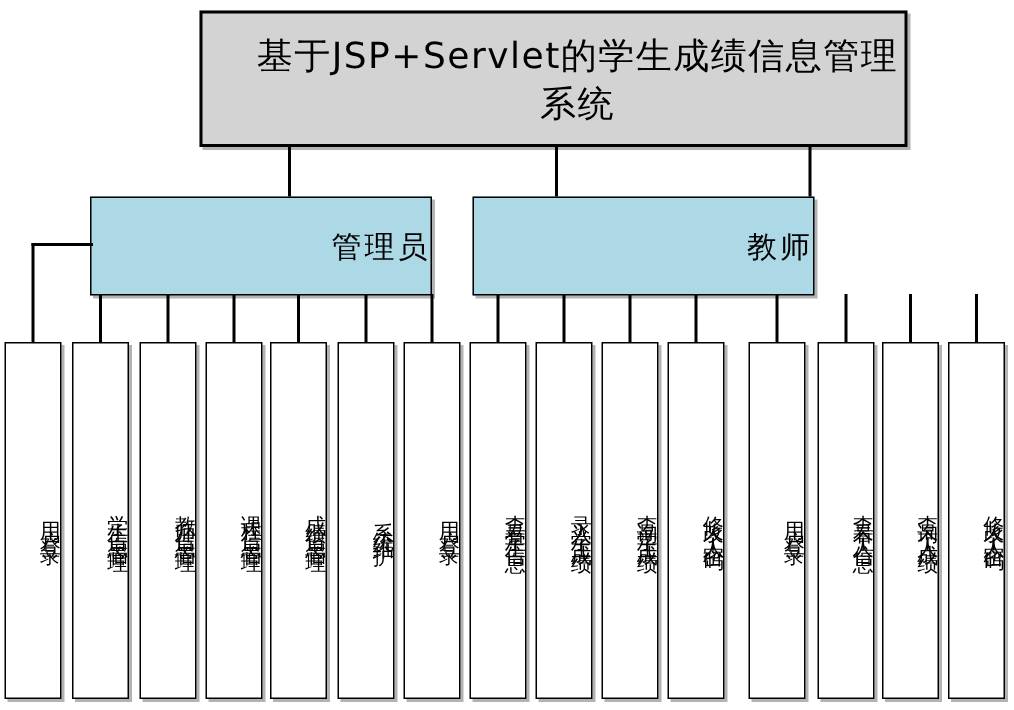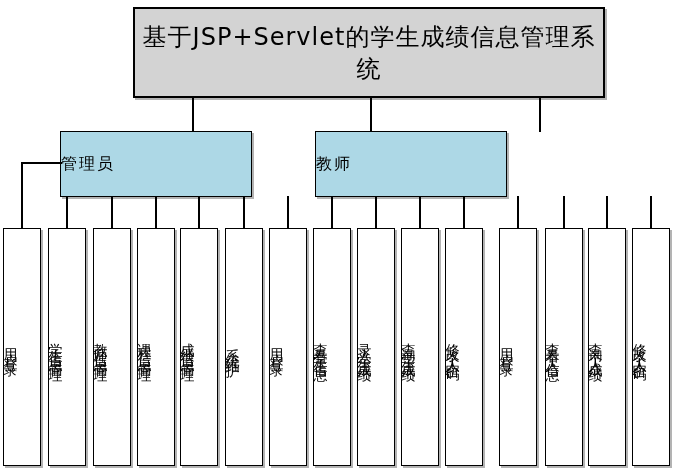--- a/index.html
+++ b/index.html
@@ -22,8 +22,9 @@
     box-shadow: 2px 2px 0 #b3b3b3;
     display: flex;
     align-items: center;
-    justify-content: flex-start;
+    justify-content: flex-end;
     text-align: center;
+    padding-left: 32px;
   }
   .title-box {
     left: 133px; top: 7px; width: 472px; height: 91px;

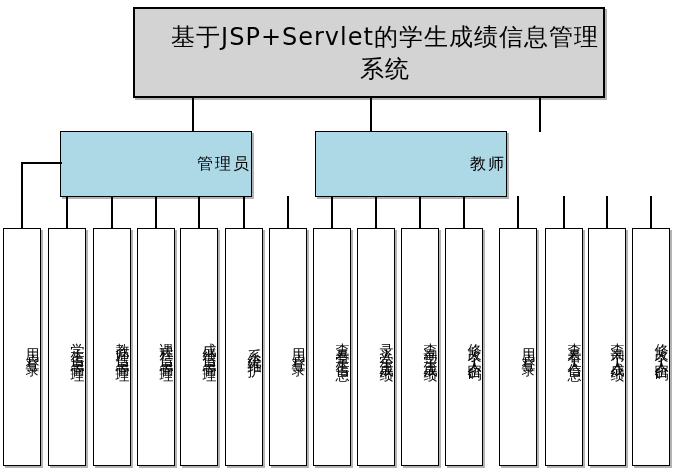--- a/index.html
+++ b/index.html
@@ -34,9 +34,9 @@
     letter-spacing: 1px;
   }
   .branch {
-    top: 131px; width: 192px; height: 66px;
+    top: 131px; width: 228px; height: 66px;
     background: #add8e6;
-    font-size: 16px;
+    font-size: 20px;
     letter-spacing: 2px;
   }
   .branch-admin   { left: 60px; }

